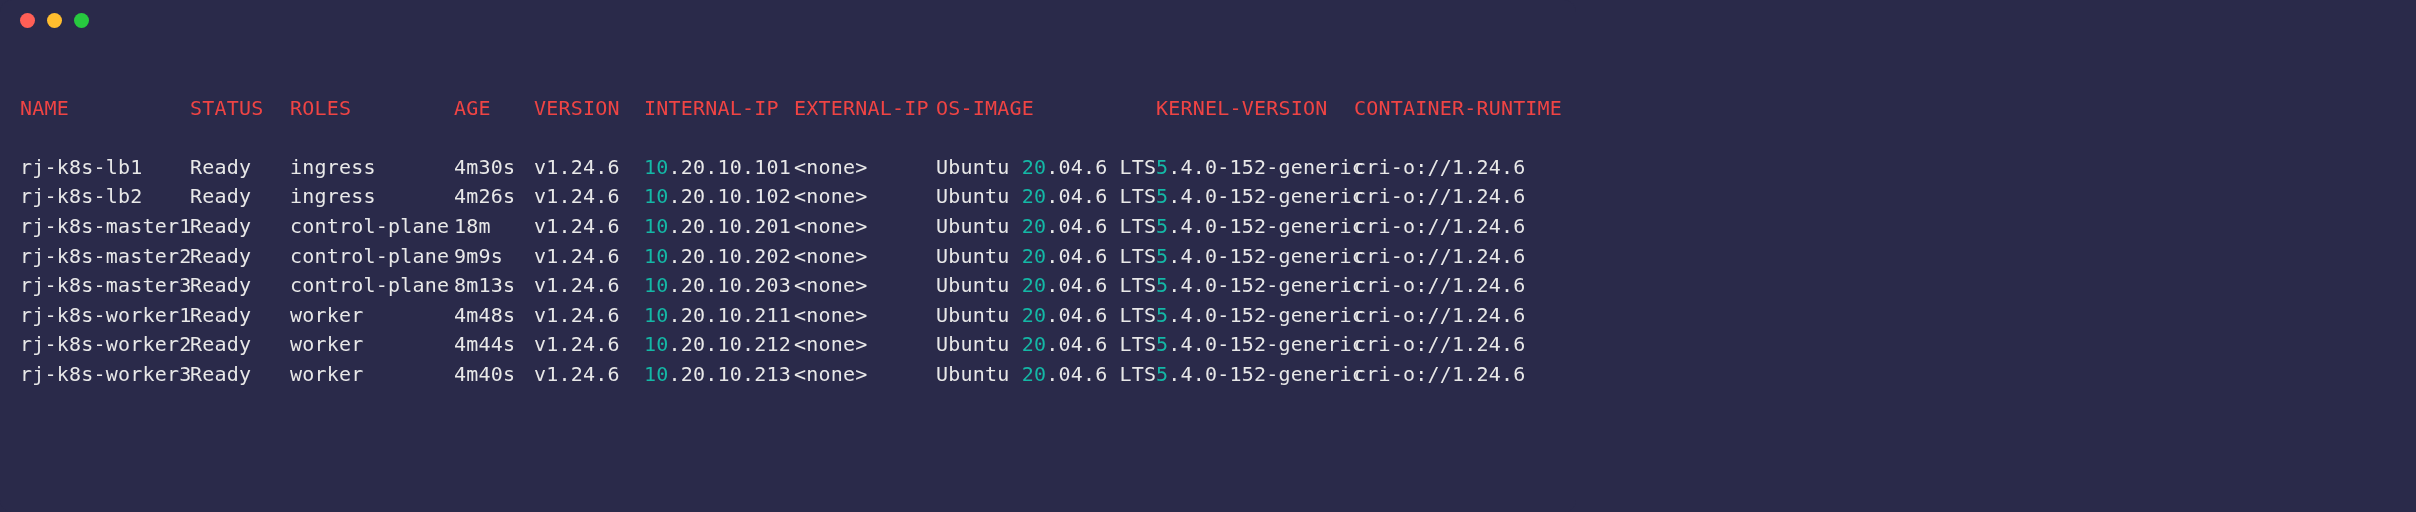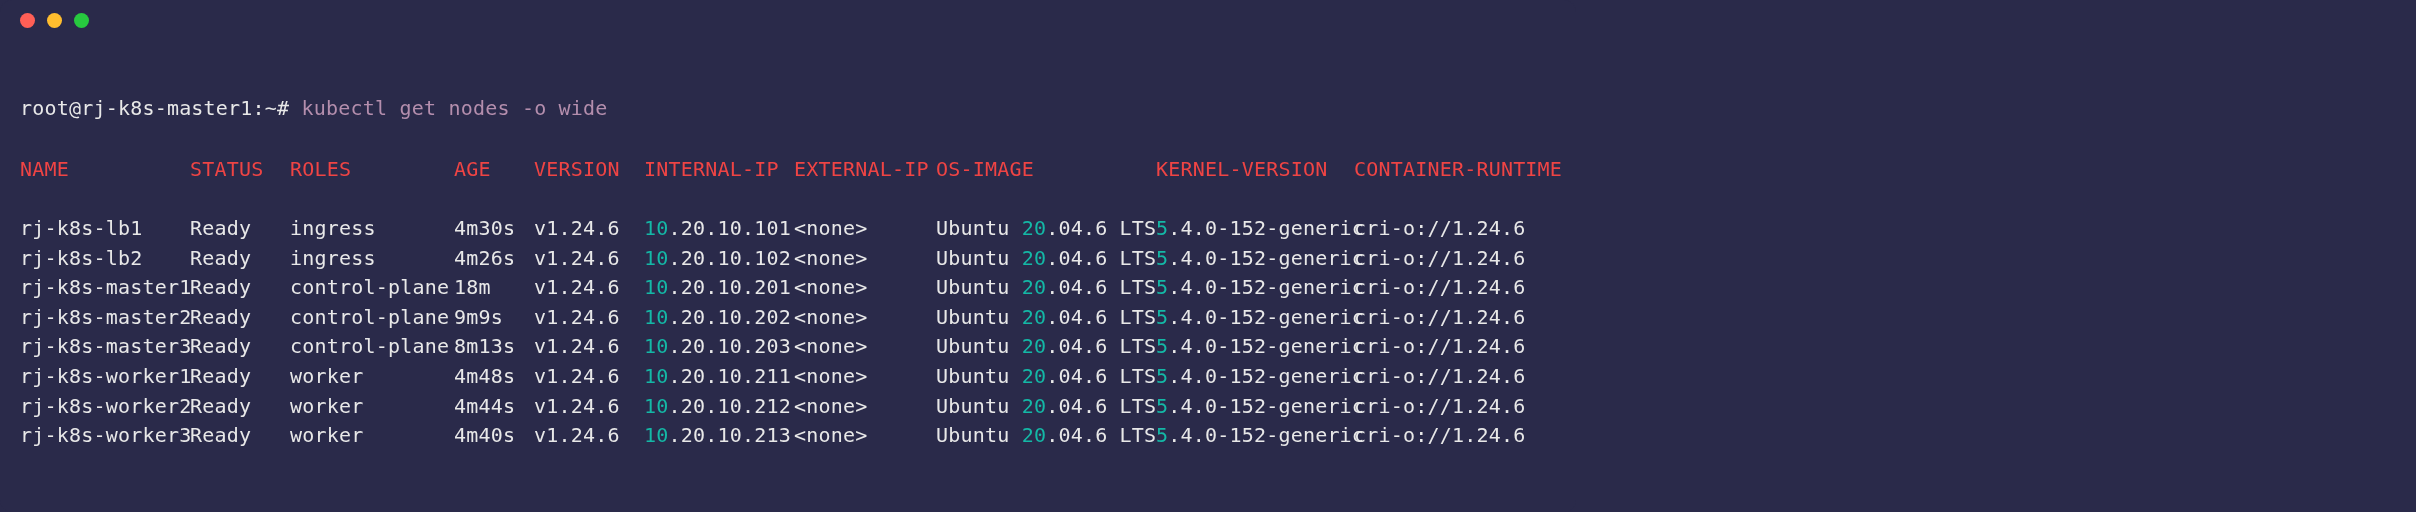--- a/index.html
+++ b/index.html
@@ -78,7 +78,6 @@
     <div class="traffic-light green"></div>
   </div>
   <div class="terminal-content">
-<div class="prompt-line"><span class="prompt-user">root@rj-k8s-master1:~</span><span class="prompt-hash">#</span> <span class="cmd">kubectl get nodes -o wide</span></div>
 <div class="header-row"><span class="col c-name">NAME</span><span class="col c-status">STATUS</span><span class="col c-roles">ROLES</span><span class="col c-age">AGE</span><span class="col c-version">VERSION</span><span class="col c-ip">INTERNAL-IP</span><span class="col c-extip">EXTERNAL-IP</span><span class="col c-os">OS-IMAGE</span><span class="col c-kernel">KERNEL-VERSION</span><span class="col c-runtime">CONTAINER-RUNTIME</span></div>
 <div id="rows"><div class="row"><span class="col c-name">rj-k8s-lb1</span><span class="col c-status">Ready</span><span class="col c-roles">ingress</span><span class="col c-age">4m30s</span><span class="col c-version">v1.24.6</span><span class="col c-ip"><span class="pink">10</span>.20.10.101</span><span class="col c-extip">&lt;none&gt;</span><span class="col c-os">Ubuntu <span class="pink">20</span>.04.6 LTS</span><span class="col c-kernel"><span class="pink">5</span>.4.0-152-generic</span><span class="col c-runtime">cri-o://1.24.6</span></div><div class="row"><span class="col c-name">rj-k8s-lb2</span><span class="col c-status">Ready</span><span class="col c-roles">ingress</span><span class="col c-age">4m26s</span><span class="col c-version">v1.24.6</span><span class="col c-ip"><span class="pink">10</span>.20.10.102</span><span class="col c-extip">&lt;none&gt;</span><span class="col c-os">Ubuntu <span class="pink">20</span>.04.6 LTS</span><span class="col c-kernel"><span class="pink">5</span>.4.0-152-generic</span><span class="col c-runtime">cri-o://1.24.6</span></div><div class="row"><span class="col c-name">rj-k8s-master1</span><span class="col c-status">Ready</span><span class="col c-roles">control-plane</span><span class="col c-age">18m</span><span class="col c-version">v1.24.6</span><span class="col c-ip"><span class="pink">10</span>.20.10.201</span><span class="col c-extip">&lt;none&gt;</span><span class="col c-os">Ubuntu <span class="pink">20</span>.04.6 LTS</span><span class="col c-kernel"><span class="pink">5</span>.4.0-152-generic</span><span class="col c-runtime">cri-o://1.24.6</span></div><div class="row"><span class="col c-name">rj-k8s-master2</span><span class="col c-status">Ready</span><span class="col c-roles">control-plane</span><span class="col c-age">9m9s</span><span class="col c-version">v1.24.6</span><span class="col c-ip"><span class="pink">10</span>.20.10.202</span><span class="col c-extip">&lt;none&gt;</span><span class="col c-os">Ubuntu <span class="pink">20</span>.04.6 LTS</span><span class="col c-kernel"><span class="pink">5</span>.4.0-152-generic</span><span class="col c-runtime">cri-o://1.24.6</span></div><div class="row"><span class="col c-name">rj-k8s-master3</span><span class="col c-status">Ready</span><span class="col c-roles">control-plane</span><span class="col c-age">8m13s</span><span class="col c-version">v1.24.6</span><span class="col c-ip"><span class="pink">10</span>.20.10.203</span><span class="col c-extip">&lt;none&gt;</span><span class="col c-os">Ubuntu <span class="pink">20</span>.04.6 LTS</span><span class="col c-kernel"><span class="pink">5</span>.4.0-152-generic</span><span class="col c-runtime">cri-o://1.24.6</span></div><div class="row"><span class="col c-name">rj-k8s-worker1</span><span class="col c-status">Ready</span><span class="col c-roles">worker</span><span class="col c-age">4m48s</span><span class="col c-version">v1.24.6</span><span class="col c-ip"><span class="pink">10</span>.20.10.211</span><span class="col c-extip">&lt;none&gt;</span><span class="col c-os">Ubuntu <span class="pink">20</span>.04.6 LTS</span><span class="col c-kernel"><span class="pink">5</span>.4.0-152-generic</span><span class="col c-runtime">cri-o://1.24.6</span></div><div class="row"><span class="col c-name">rj-k8s-worker2</span><span class="col c-status">Ready</span><span class="col c-roles">worker</span><span class="col c-age">4m44s</span><span class="col c-version">v1.24.6</span><span class="col c-ip"><span class="pink">10</span>.20.10.212</span><span class="col c-extip">&lt;none&gt;</span><span class="col c-os">Ubuntu <span class="pink">20</span>.04.6 LTS</span><span class="col c-kernel"><span class="pink">5</span>.4.0-152-generic</span><span class="col c-runtime">cri-o://1.24.6</span></div><div class="row"><span class="col c-name">rj-k8s-worker3</span><span class="col c-status">Ready</span><span class="col c-roles">worker</span><span class="col c-age">4m40s</span><span class="col c-version">v1.24.6</span><span class="col c-ip"><span class="pink">10</span>.20.10.213</span><span class="col c-extip">&lt;none&gt;</span><span class="col c-os">Ubuntu <span class="pink">20</span>.04.6 LTS</span><span class="col c-kernel"><span class="pink">5</span>.4.0-152-generic</span><span class="col c-runtime">cri-o://1.24.6</span></div></div>
   </div>

